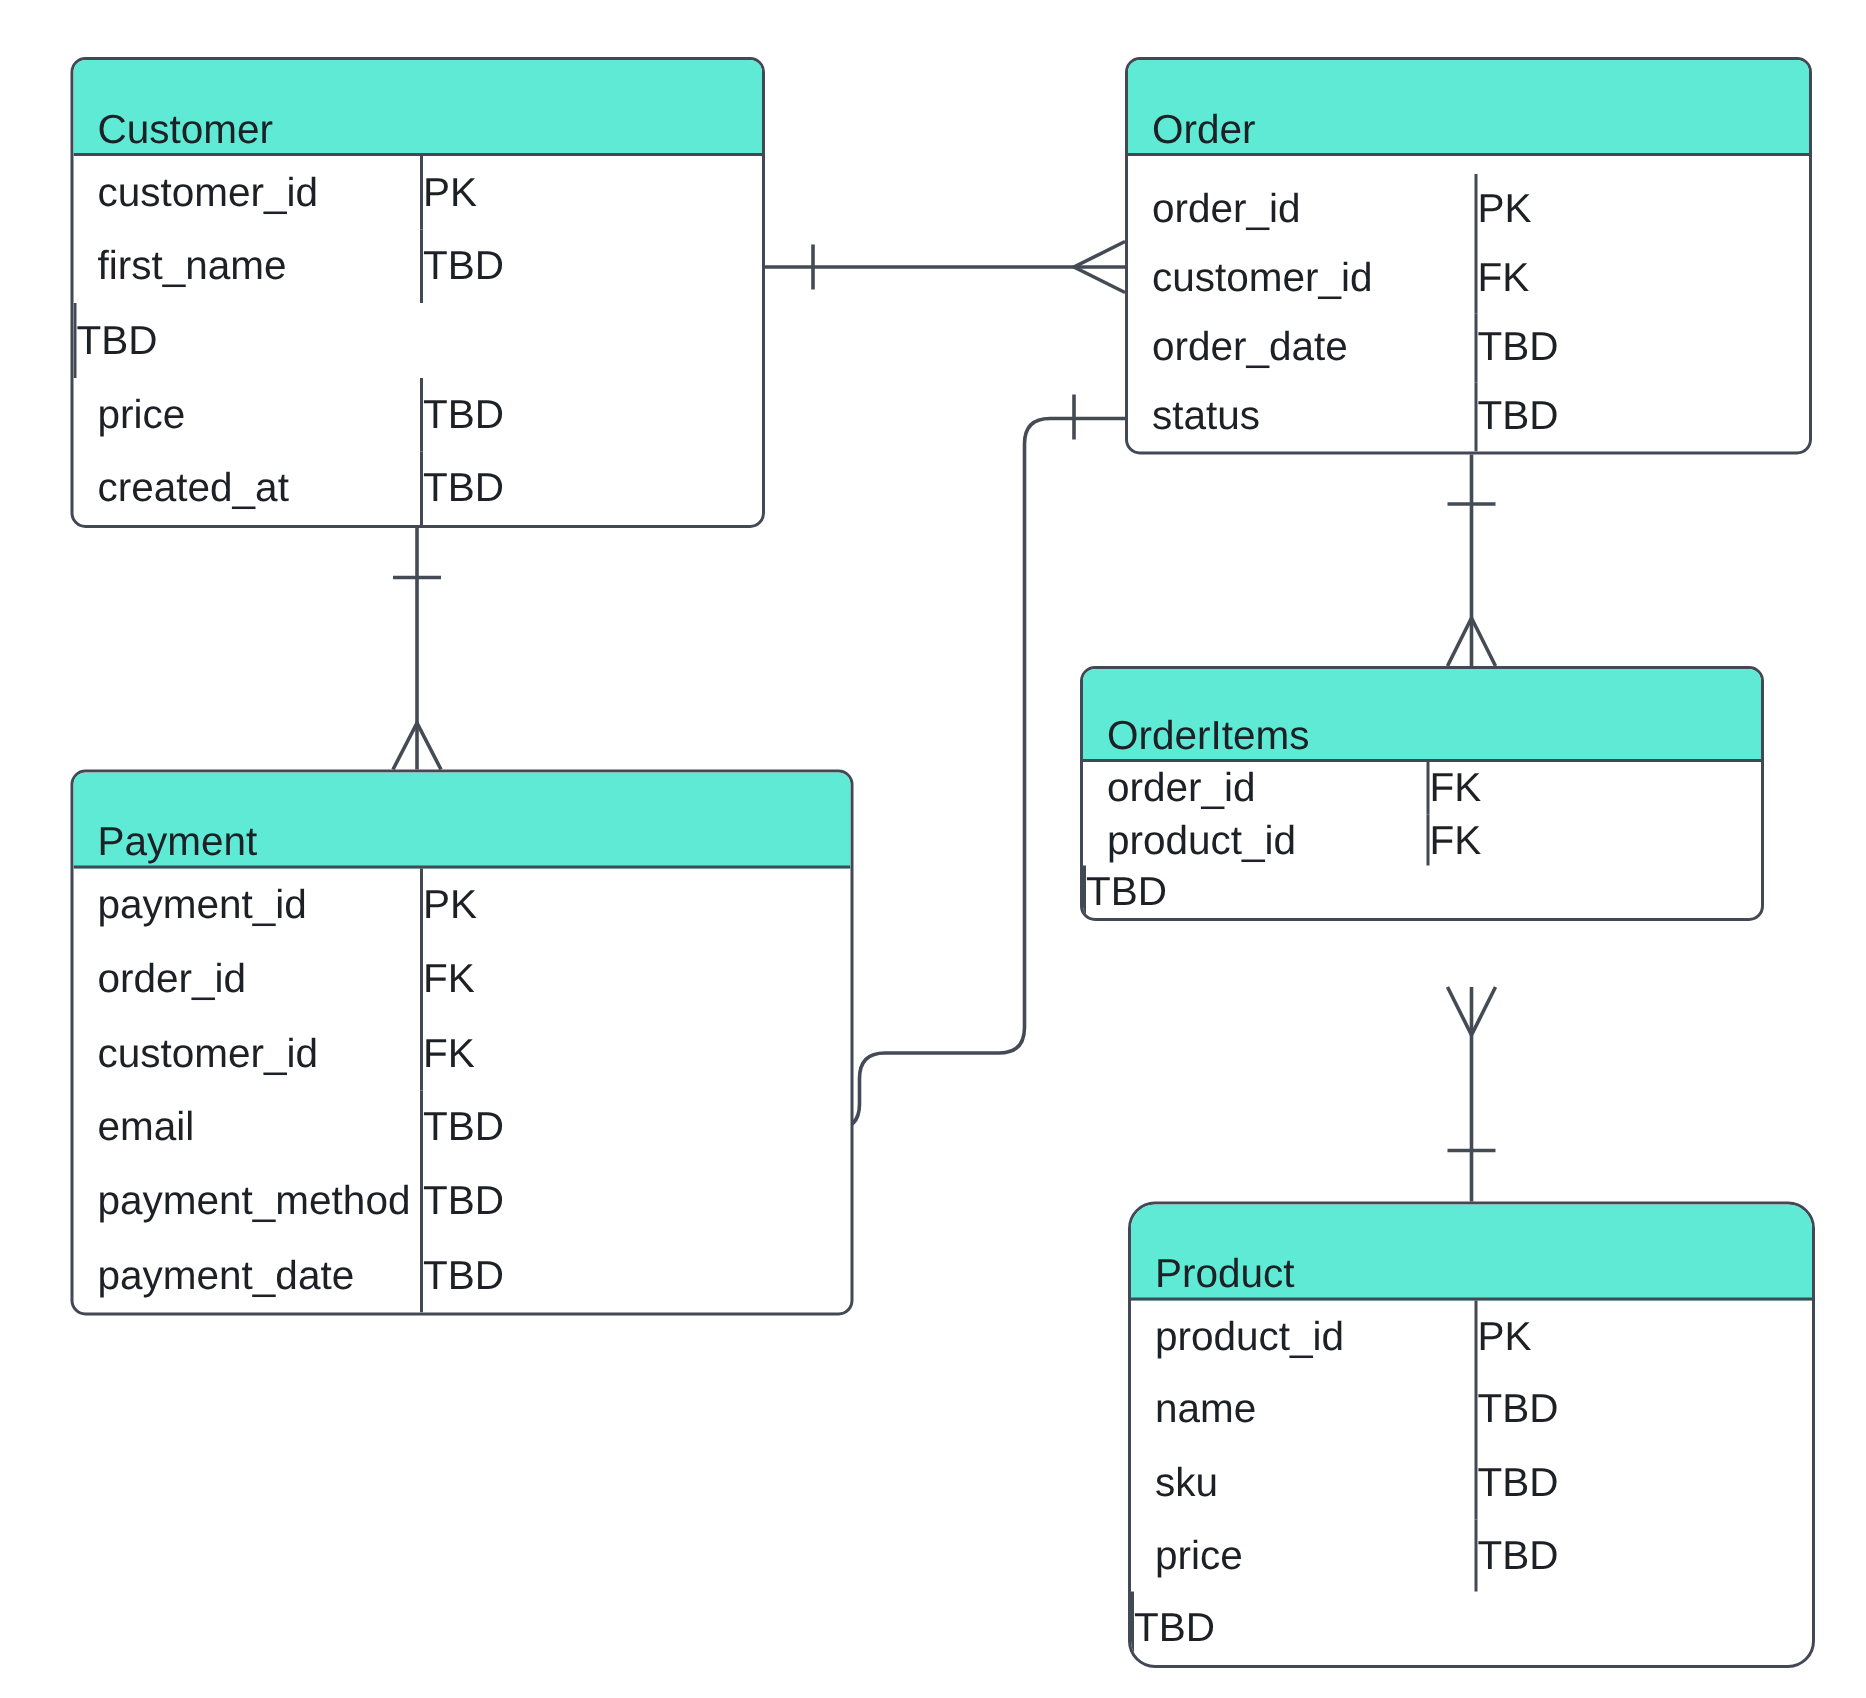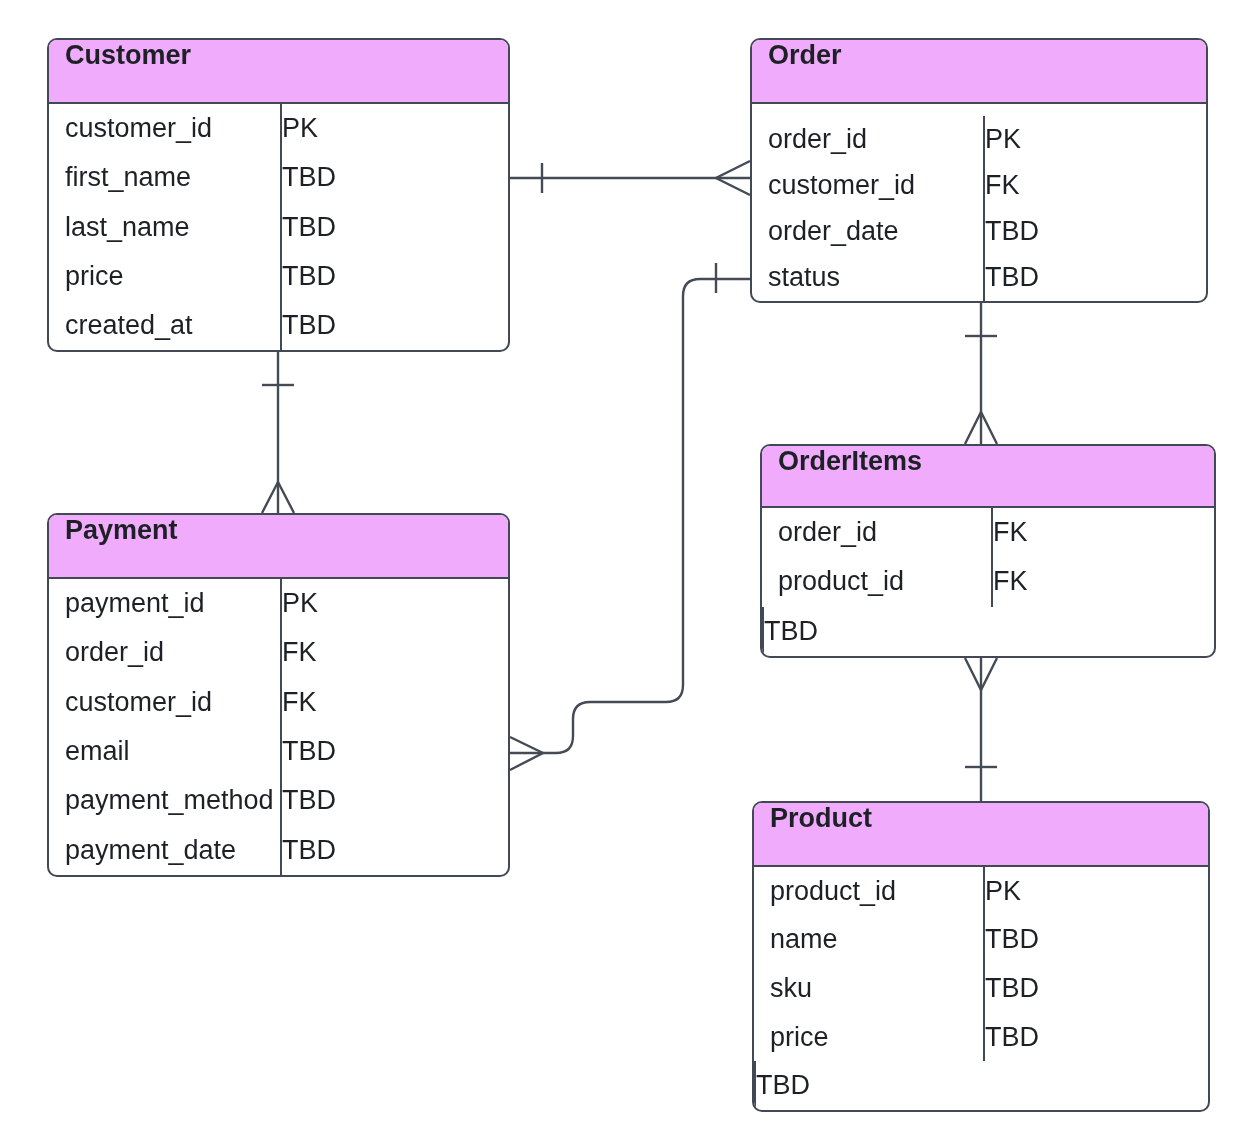--- a/index.html
+++ b/index.html
@@ -36,12 +36,11 @@
   }
   .entity-header {
     flex: 0 0 62px;
-    background: #f0abfc;
+    background: #5eead4;
     border-bottom: 2px solid #424954;
     display: flex;
-    align-items: flex-start;
+    align-items: flex-end;
     padding-left: 16px;
-    font-weight: bold;
   }
   .entity-body {
     flex: 1 1 auto;

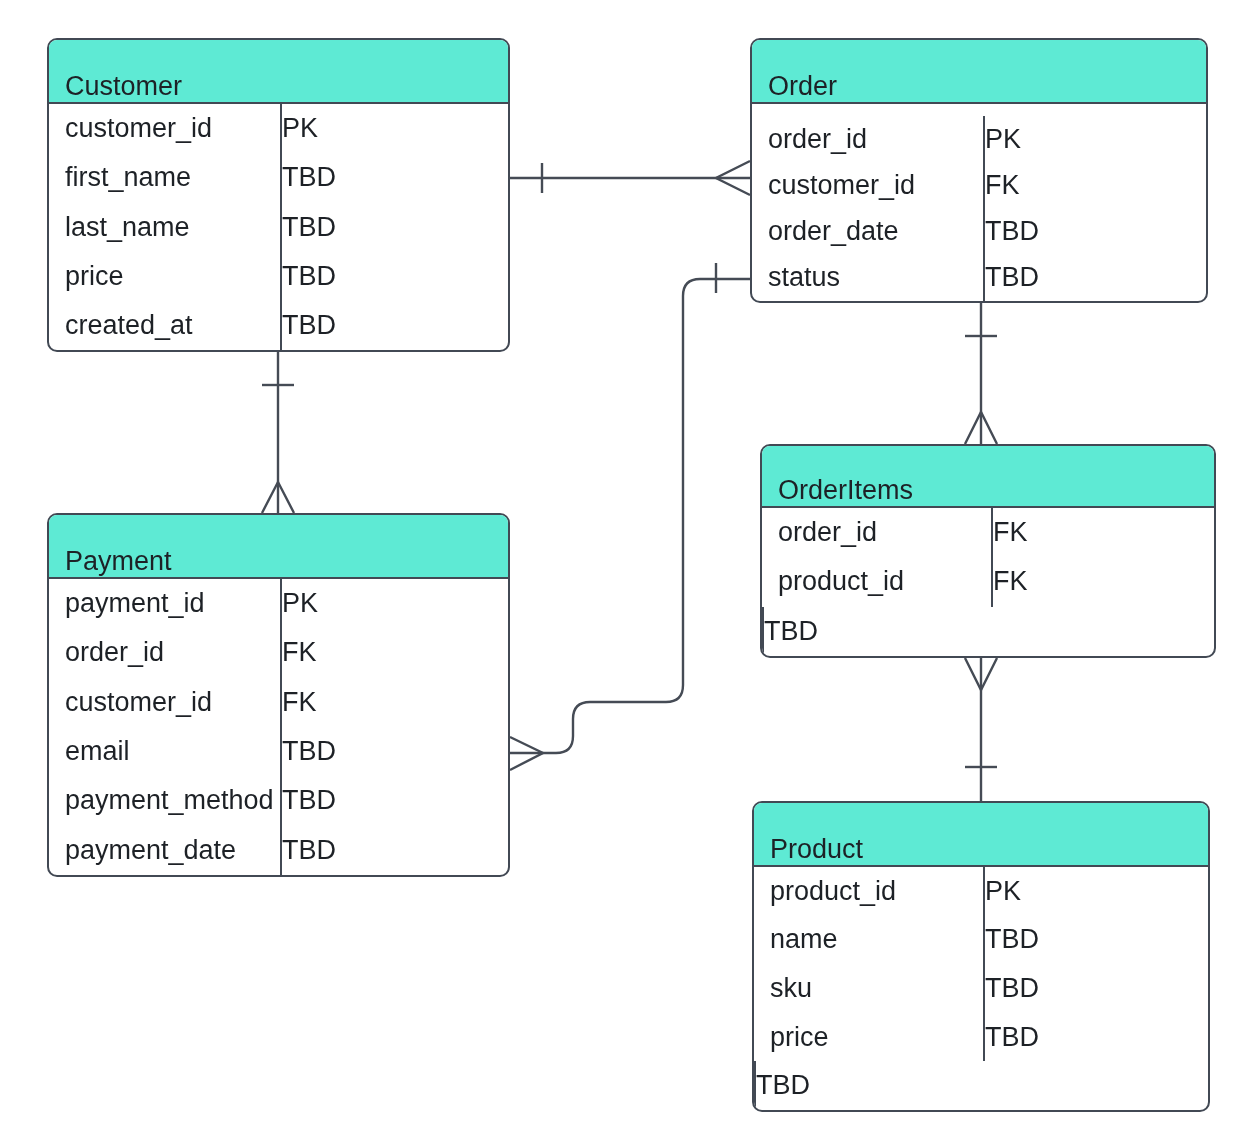--- a/index.html
+++ b/index.html
@@ -126,7 +126,6 @@
           <span class="type">TBD</span>
         </div>
         <div class="row">
-          <span class="attr">last_name</span>
           <span class="type">TBD</span>
         </div>
         <div class="row">

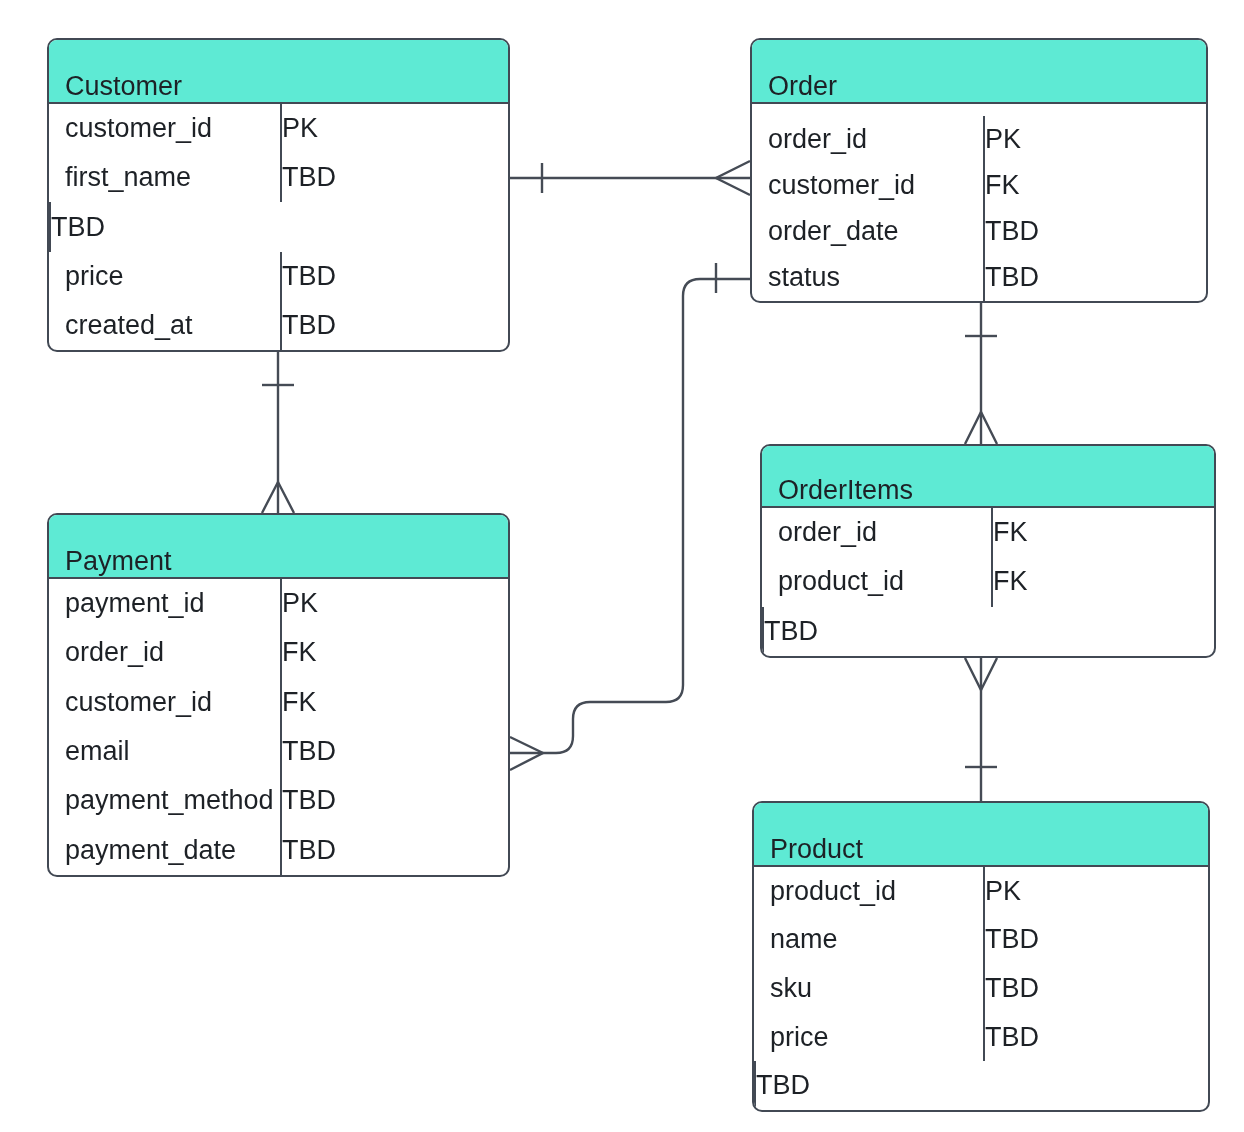--- a/index.html
+++ b/index.html
@@ -195,7 +195,7 @@
       </div>
   </div>
 
-  <div class="entity" style="left:760px; top:444px; width:456px; height:214px; --col:229px;">
+  <div class="entity" style="left:720px; top:444px; width:456px; height:170px; --col:229px;">
     <div class="entity-header" style="flex-basis:60px;">
       <span>OrderItems</span>
     </div>

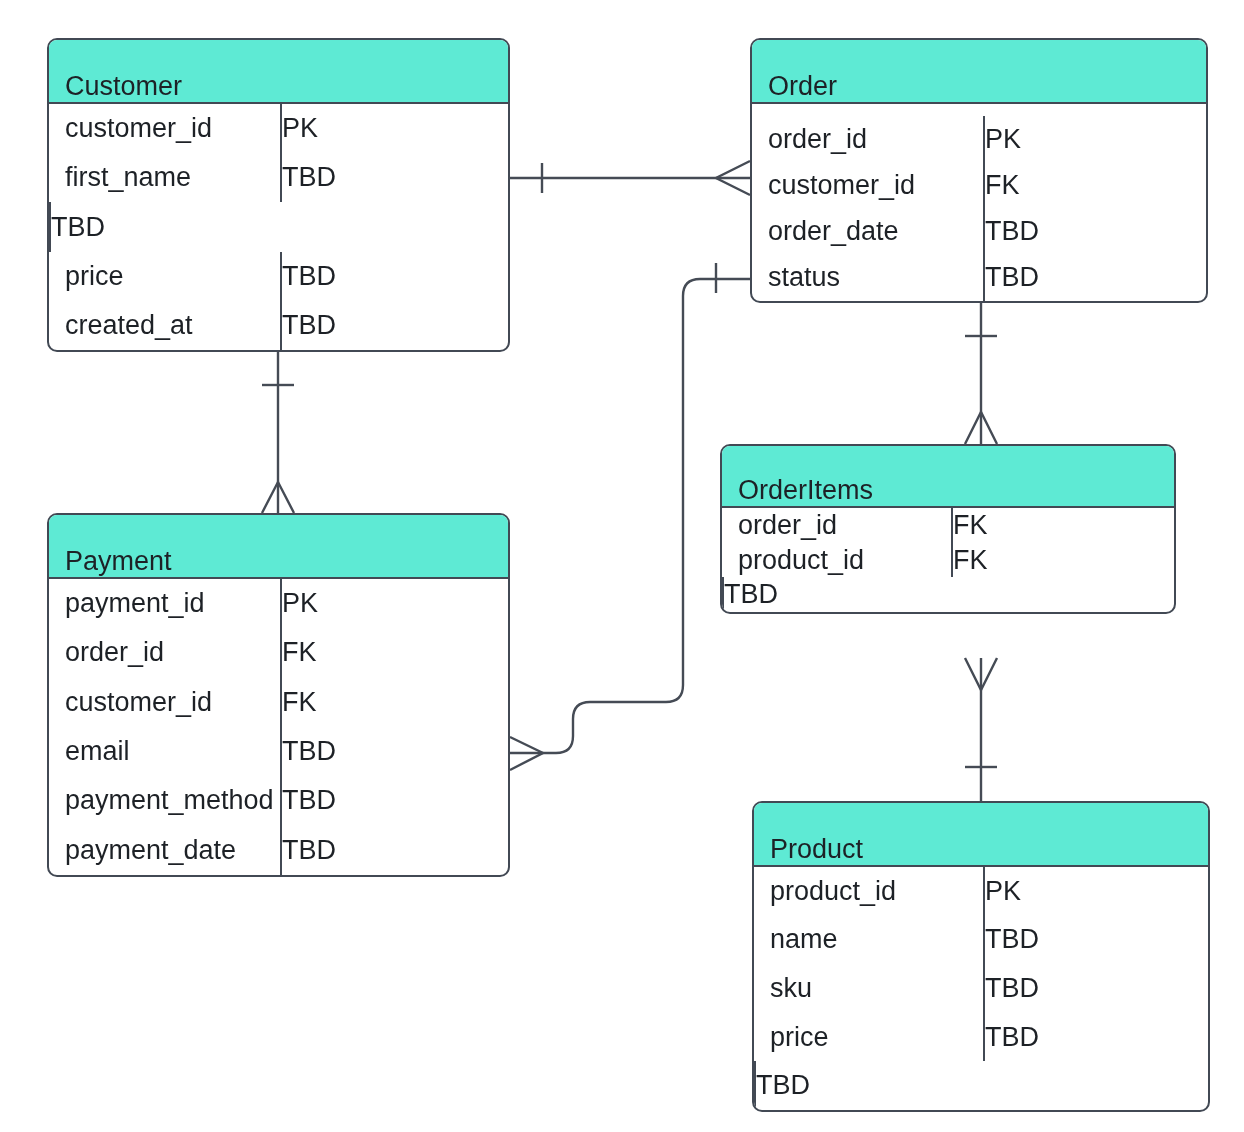--- a/index.html
+++ b/index.html
@@ -163,7 +163,7 @@
       </div>
   </div>
 
-  <div class="entity" style="left:47px; top:513px; width:463px; height:364px; --col:231px;">
+  <div class="entity" style="left:47px; top:513px; width:522px; height:364px; --col:231px;">
     <div class="entity-header">
       <span>Payment</span>
     </div>

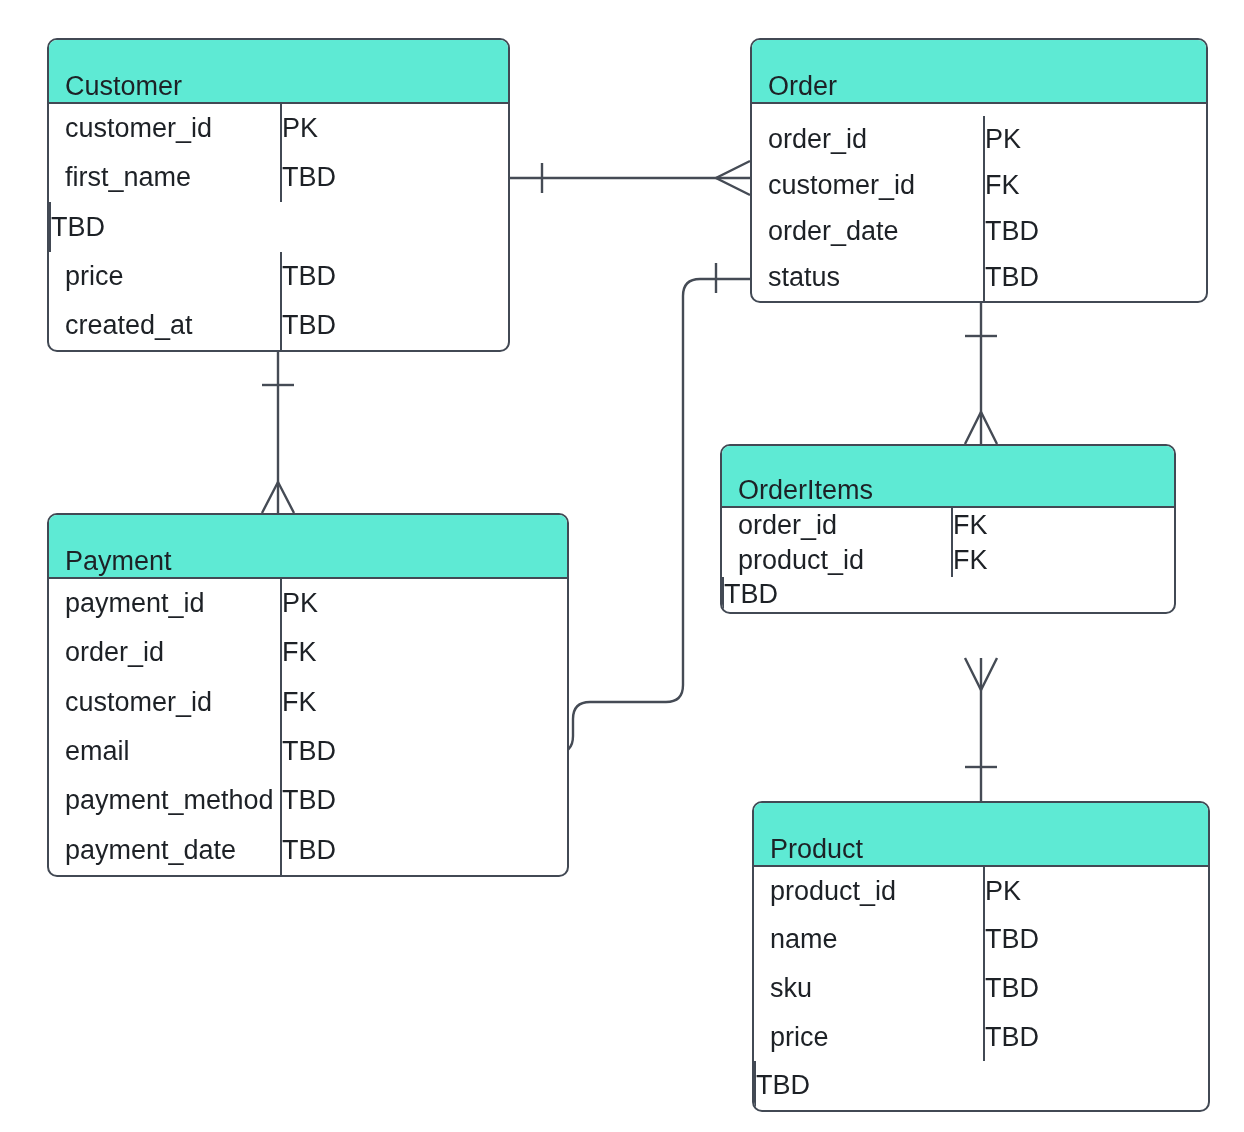--- a/index.html
+++ b/index.html
@@ -214,7 +214,7 @@
       </div>
   </div>
 
-  <div class="entity" style="left:752px; top:801px; width:458px; height:311px; --col:229px;">
+  <div class="entity" style="left:752px; top:801px; width:458px; height:311px;border-radius:18px; --col:229px;">
     <div class="entity-header">
       <span>Product</span>
     </div>

